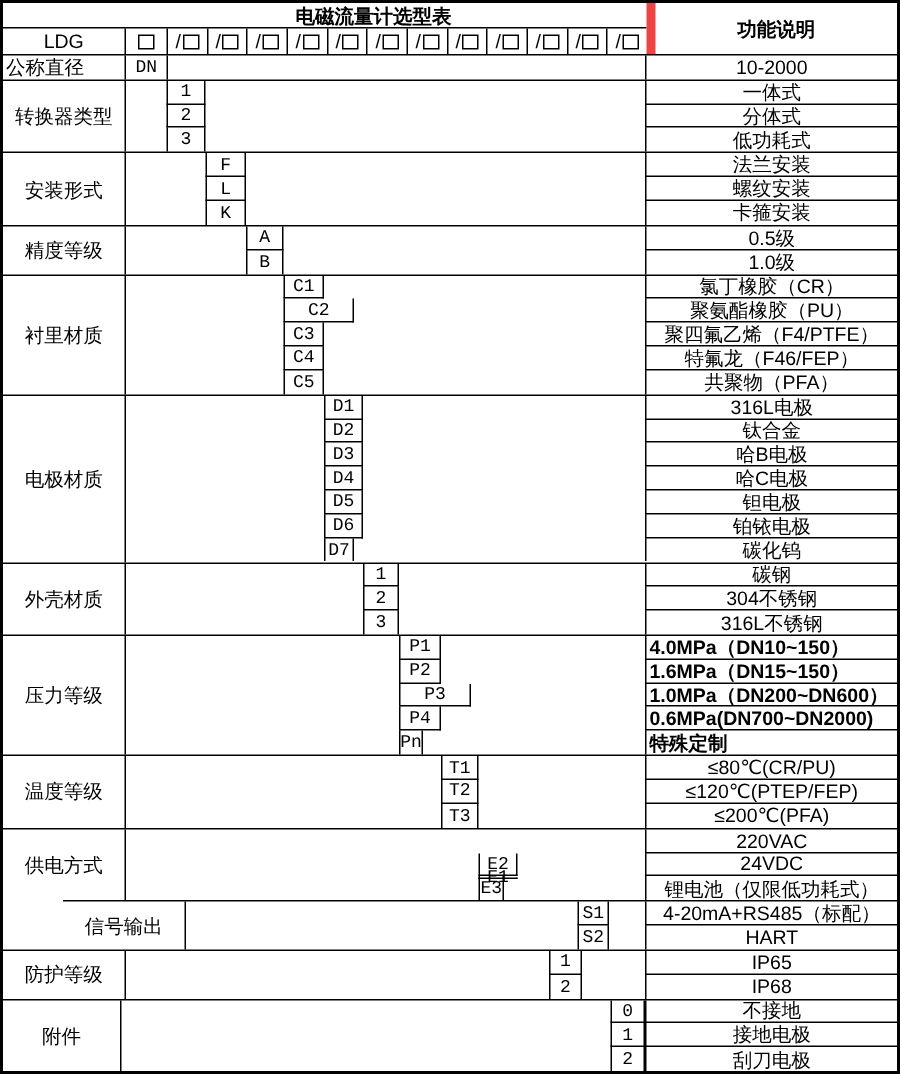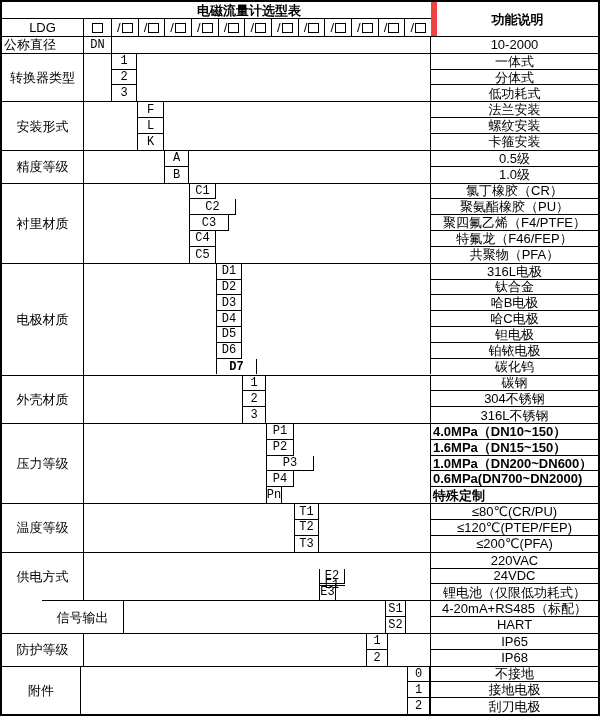--- a/index.html
+++ b/index.html
@@ -198,7 +198,7 @@
   </div>
           <div class="opt-row">
     <div class="spacer-l" style="width: 105px;"></div>
-    <div class="code" style="width: 40px;">C3</div>
+    <div class="code" style="width: 27px;">C3</div>
     <div class="spacer-r"></div>
     <div class="desc">聚四氟乙烯（F4/PTFE）</div>
   </div>

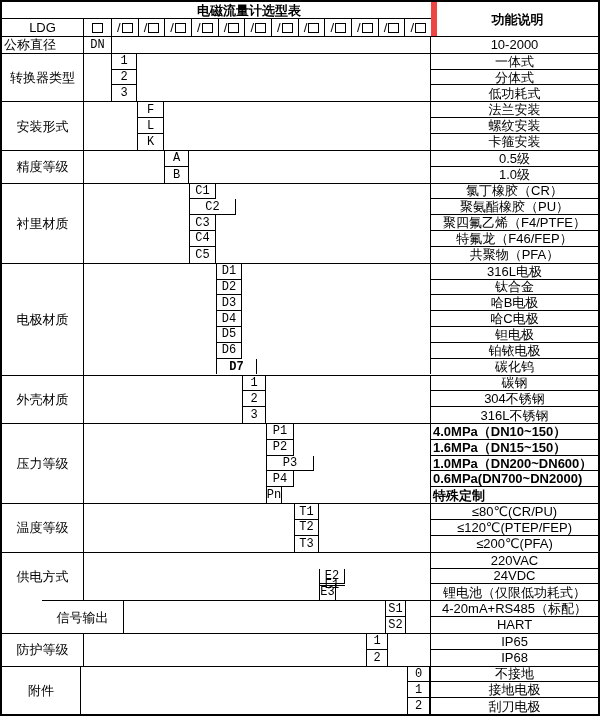--- a/index.html
+++ b/index.html
@@ -257,7 +257,7 @@
   </div>
           <div class="opt-row">
     <div class="spacer-l" style="width: 132px;"></div>
-    <div class="code" style="width: 41px; font-weight: bold;">D7</div>
+    <div class="code" style="width: 20px;">D7</div>
     <div class="spacer-r"></div>
     <div class="desc">碳化钨</div>
   </div>

